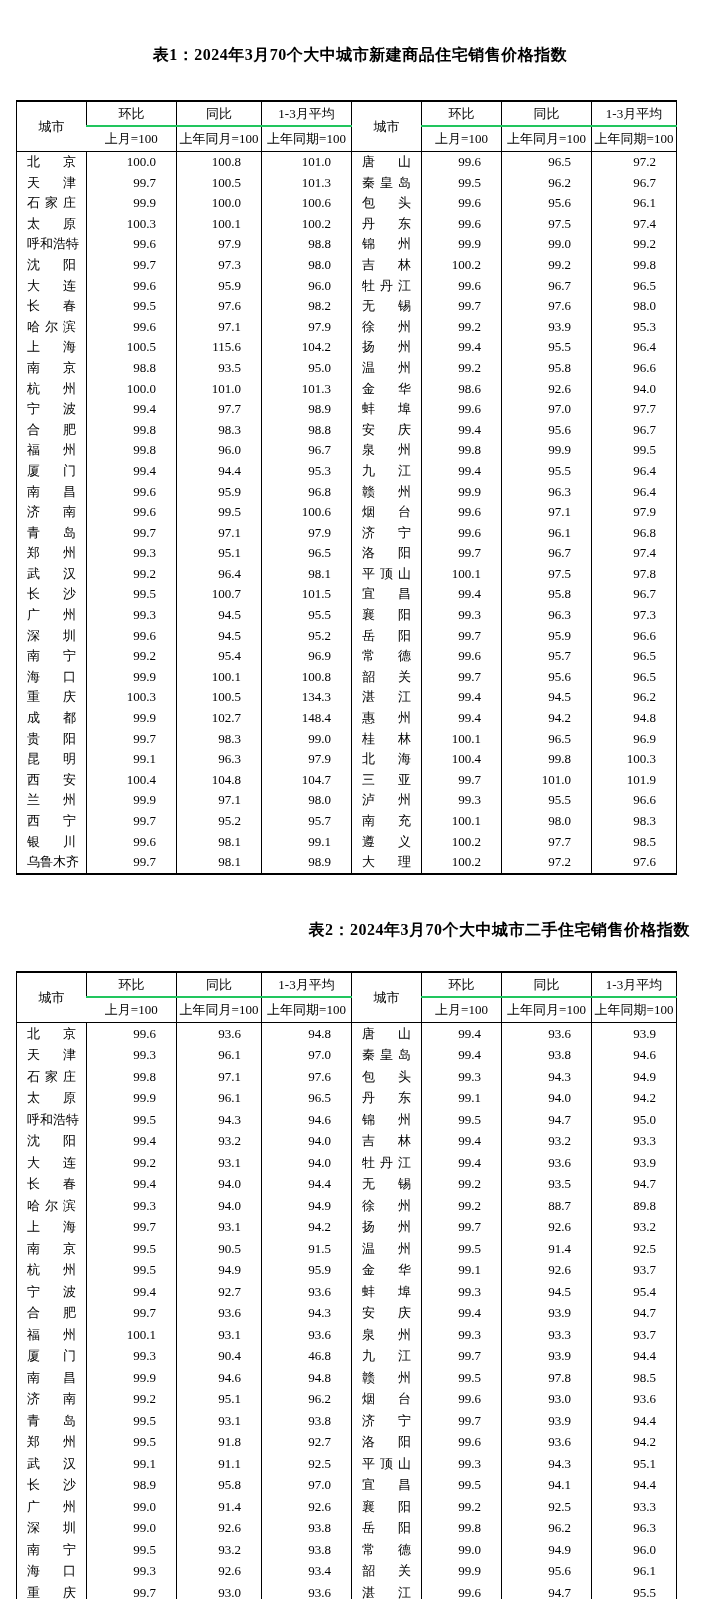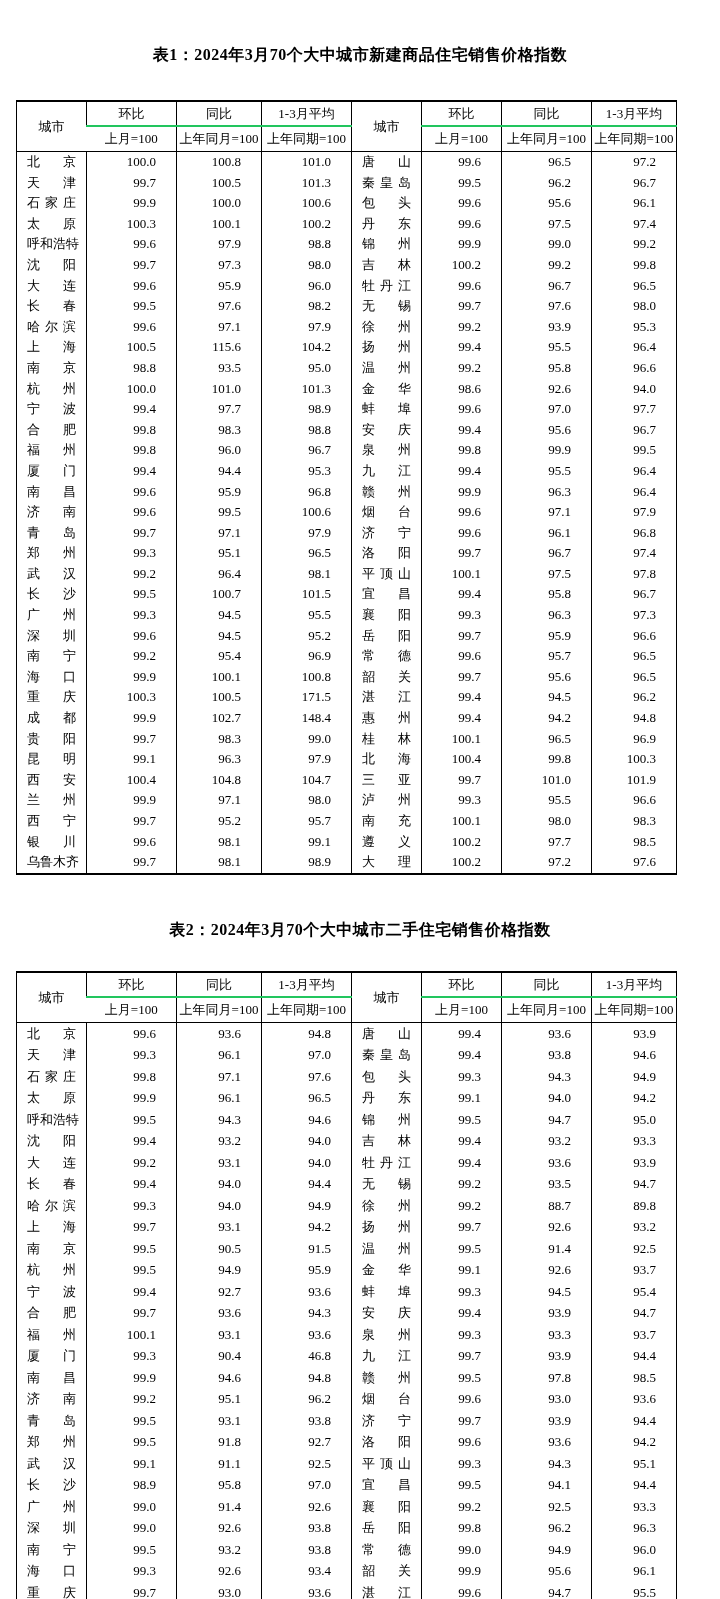--- a/index.html
+++ b/index.html
@@ -369,7 +369,7 @@
           <td class="city">重庆</td>
           <td class="num">100.3</td>
           <td class="num">100.5</td>
-          <td class="num">171.5</td>
+          <td class="num">134.3</td>
           <td class="city">湛江</td>
           <td class="num">99.4</td>
           <td class="num">94.5</td>

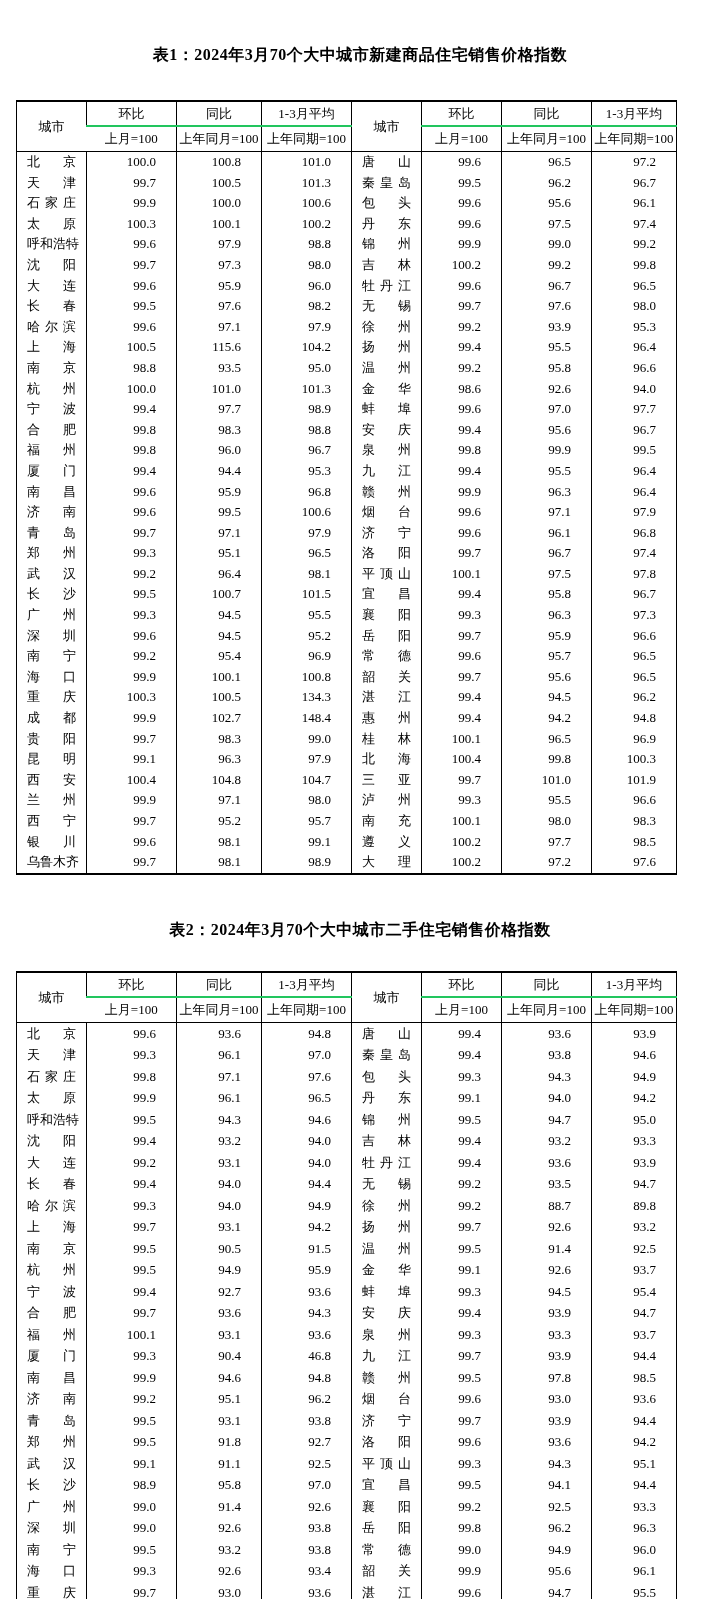--- a/index.html
+++ b/index.html
@@ -24,7 +24,7 @@
     letter-spacing: 0.5px;
   }
   .title1 { padding-top: 0; margin-bottom: 34px; margin-top: 44px; }
-  .title2 { margin-top: 44px; margin-bottom: 30px; }
+  .title2 { margin-top: 44px; margin-bottom: 30px; text-align: right; }
   table.idx {
     table-layout: fixed;
     border-collapse: collapse;

